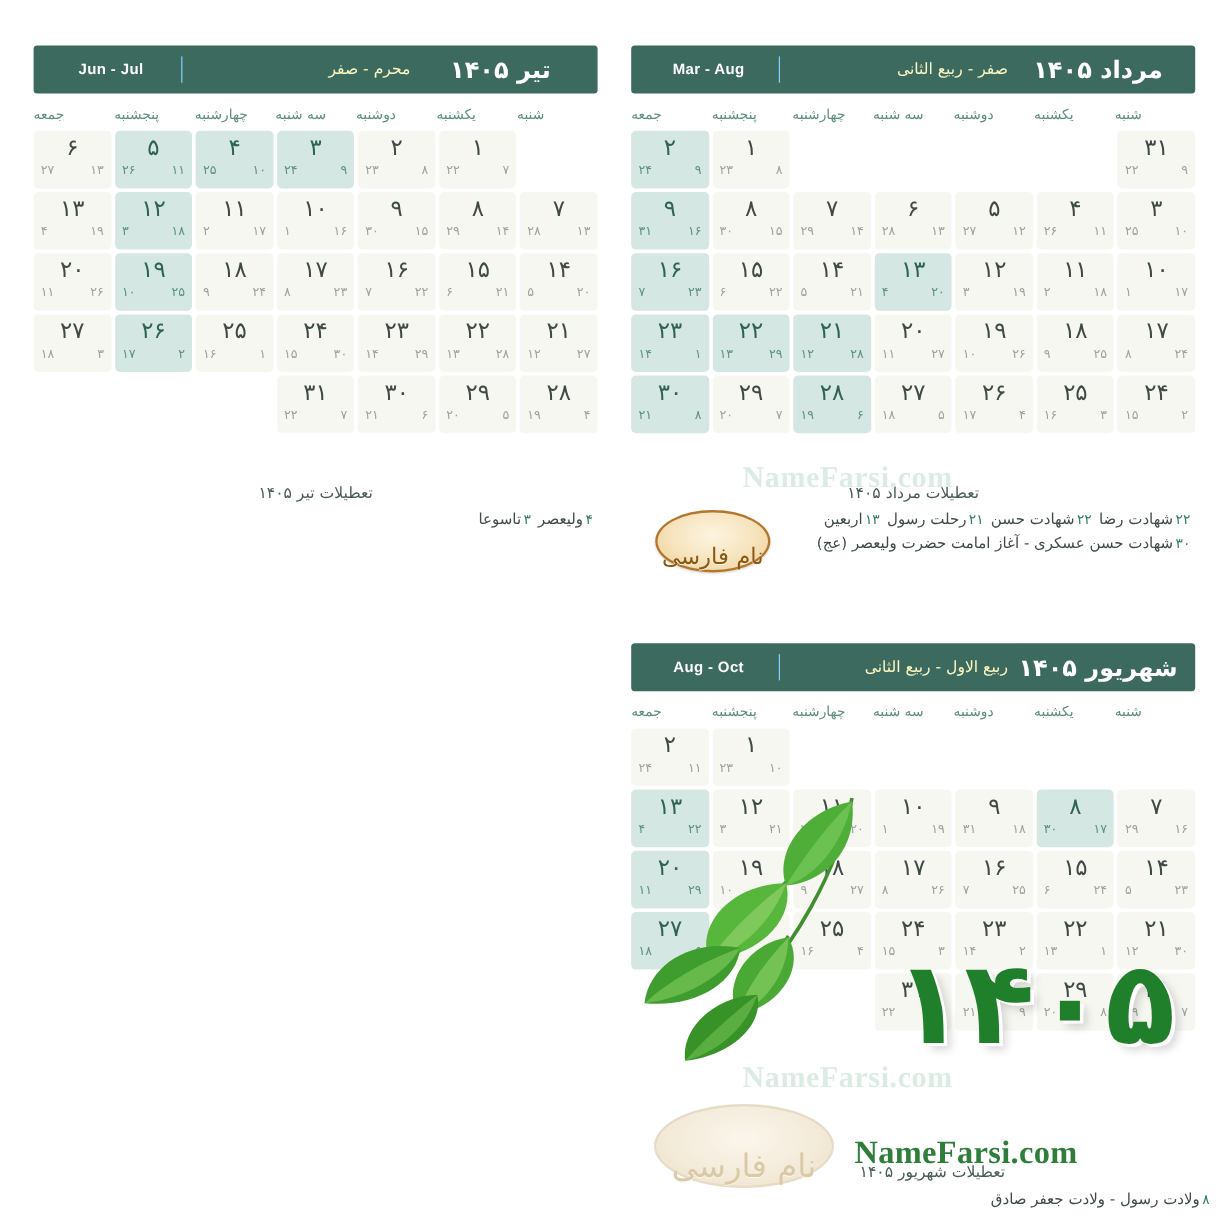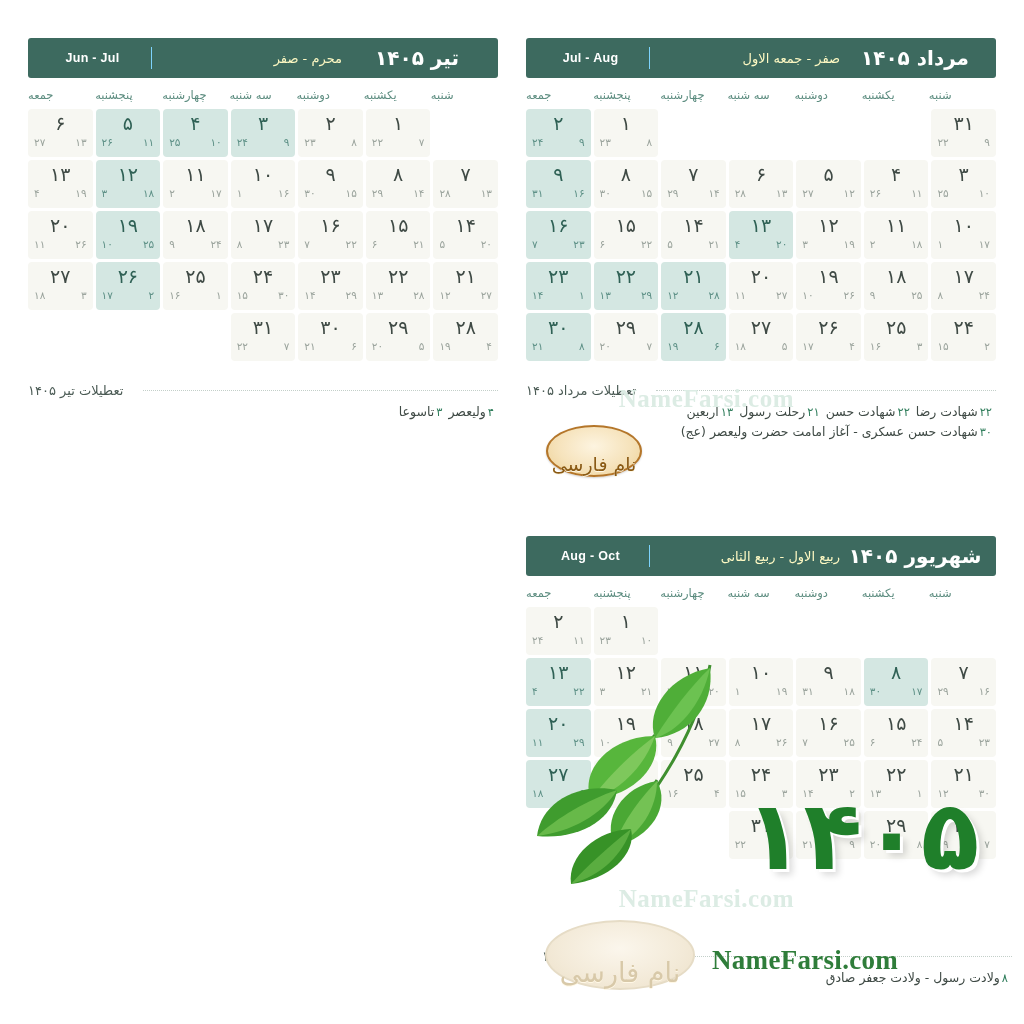--- a/index.html
+++ b/index.html
@@ -211,7 +211,7 @@
     <div class="cal-head">
       <div class="m-fa">مرداد ۱۴۰۵</div>
       <div class="m-ar">صفر - جمعه الاول</div>
-      <div class="m-en">Jul - Aug</div>
+      <div class="m-en">Mar - Aug</div>
     </div>
     <div class="dow-row">
       <div class="dow">شنبه</div>

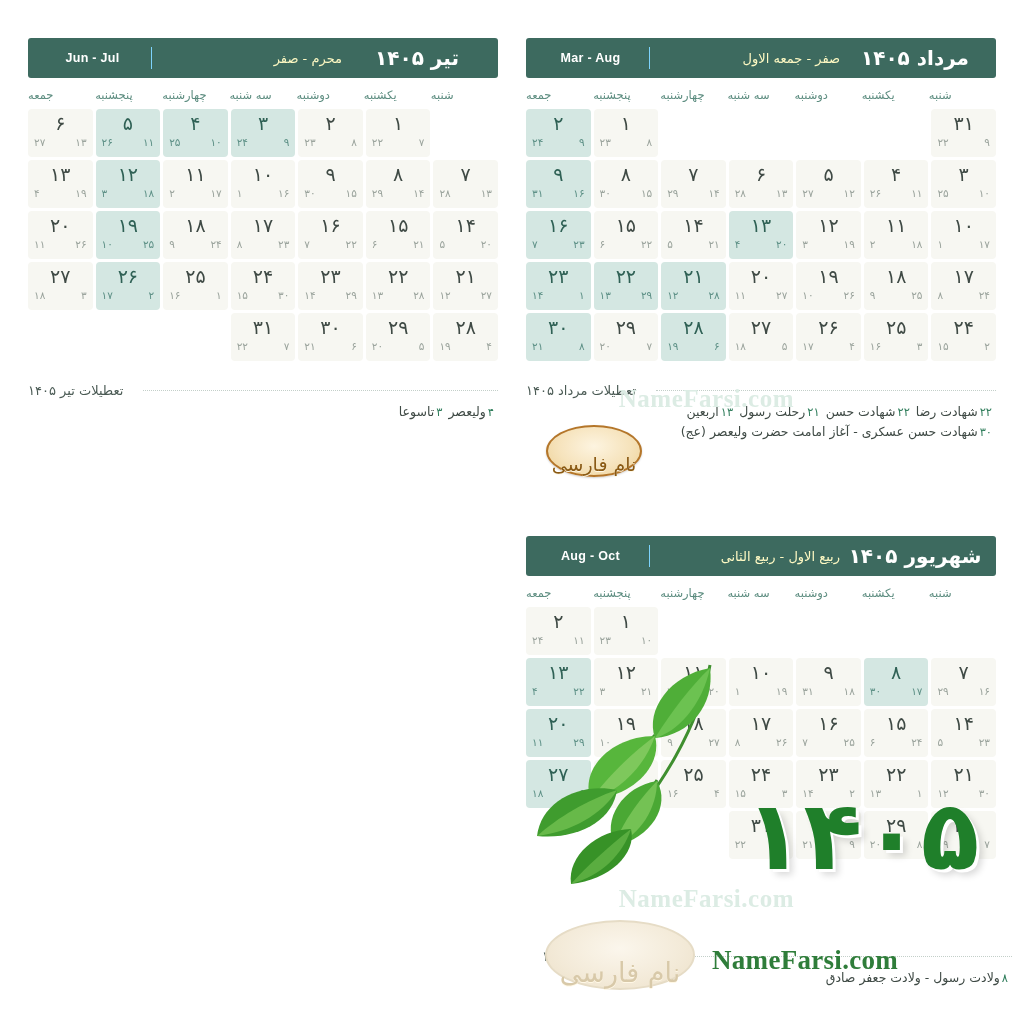--- a/index.html
+++ b/index.html
@@ -210,7 +210,7 @@
   <div class="cal" style="right:28px; top:38px;">
     <div class="cal-head">
       <div class="m-fa">مرداد ۱۴۰۵</div>
-      <div class="m-ar">صفر - جمعه الاول</div>
+      <div class="m-ar">صفر - ربیع الثانی</div>
       <div class="m-en">Mar - Aug</div>
     </div>
     <div class="dow-row">

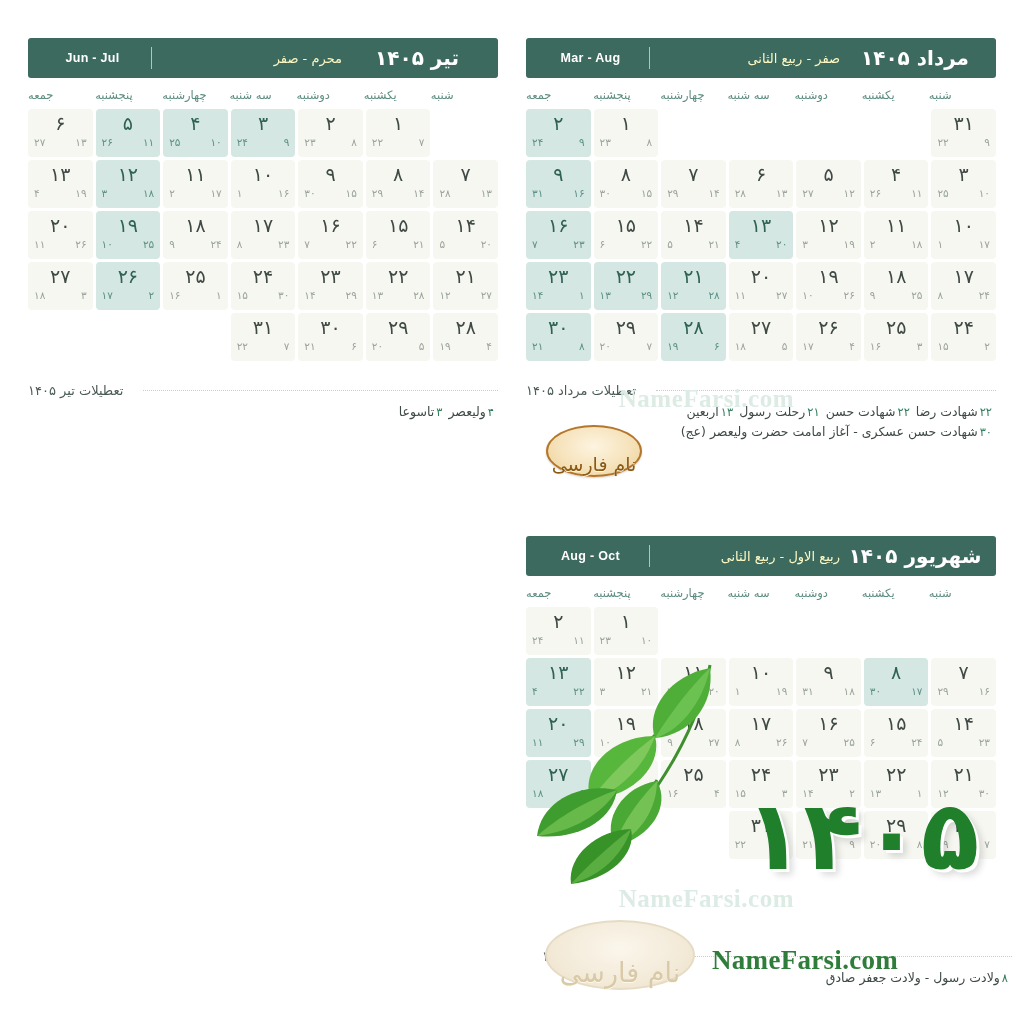--- a/index.html
+++ b/index.html
@@ -113,6 +113,7 @@
     align-items: center;
     gap: 20px;
     padding-bottom: 4px;
+    flex-direction: column;
   }
   .hol-title {
     font-size: 13px;

